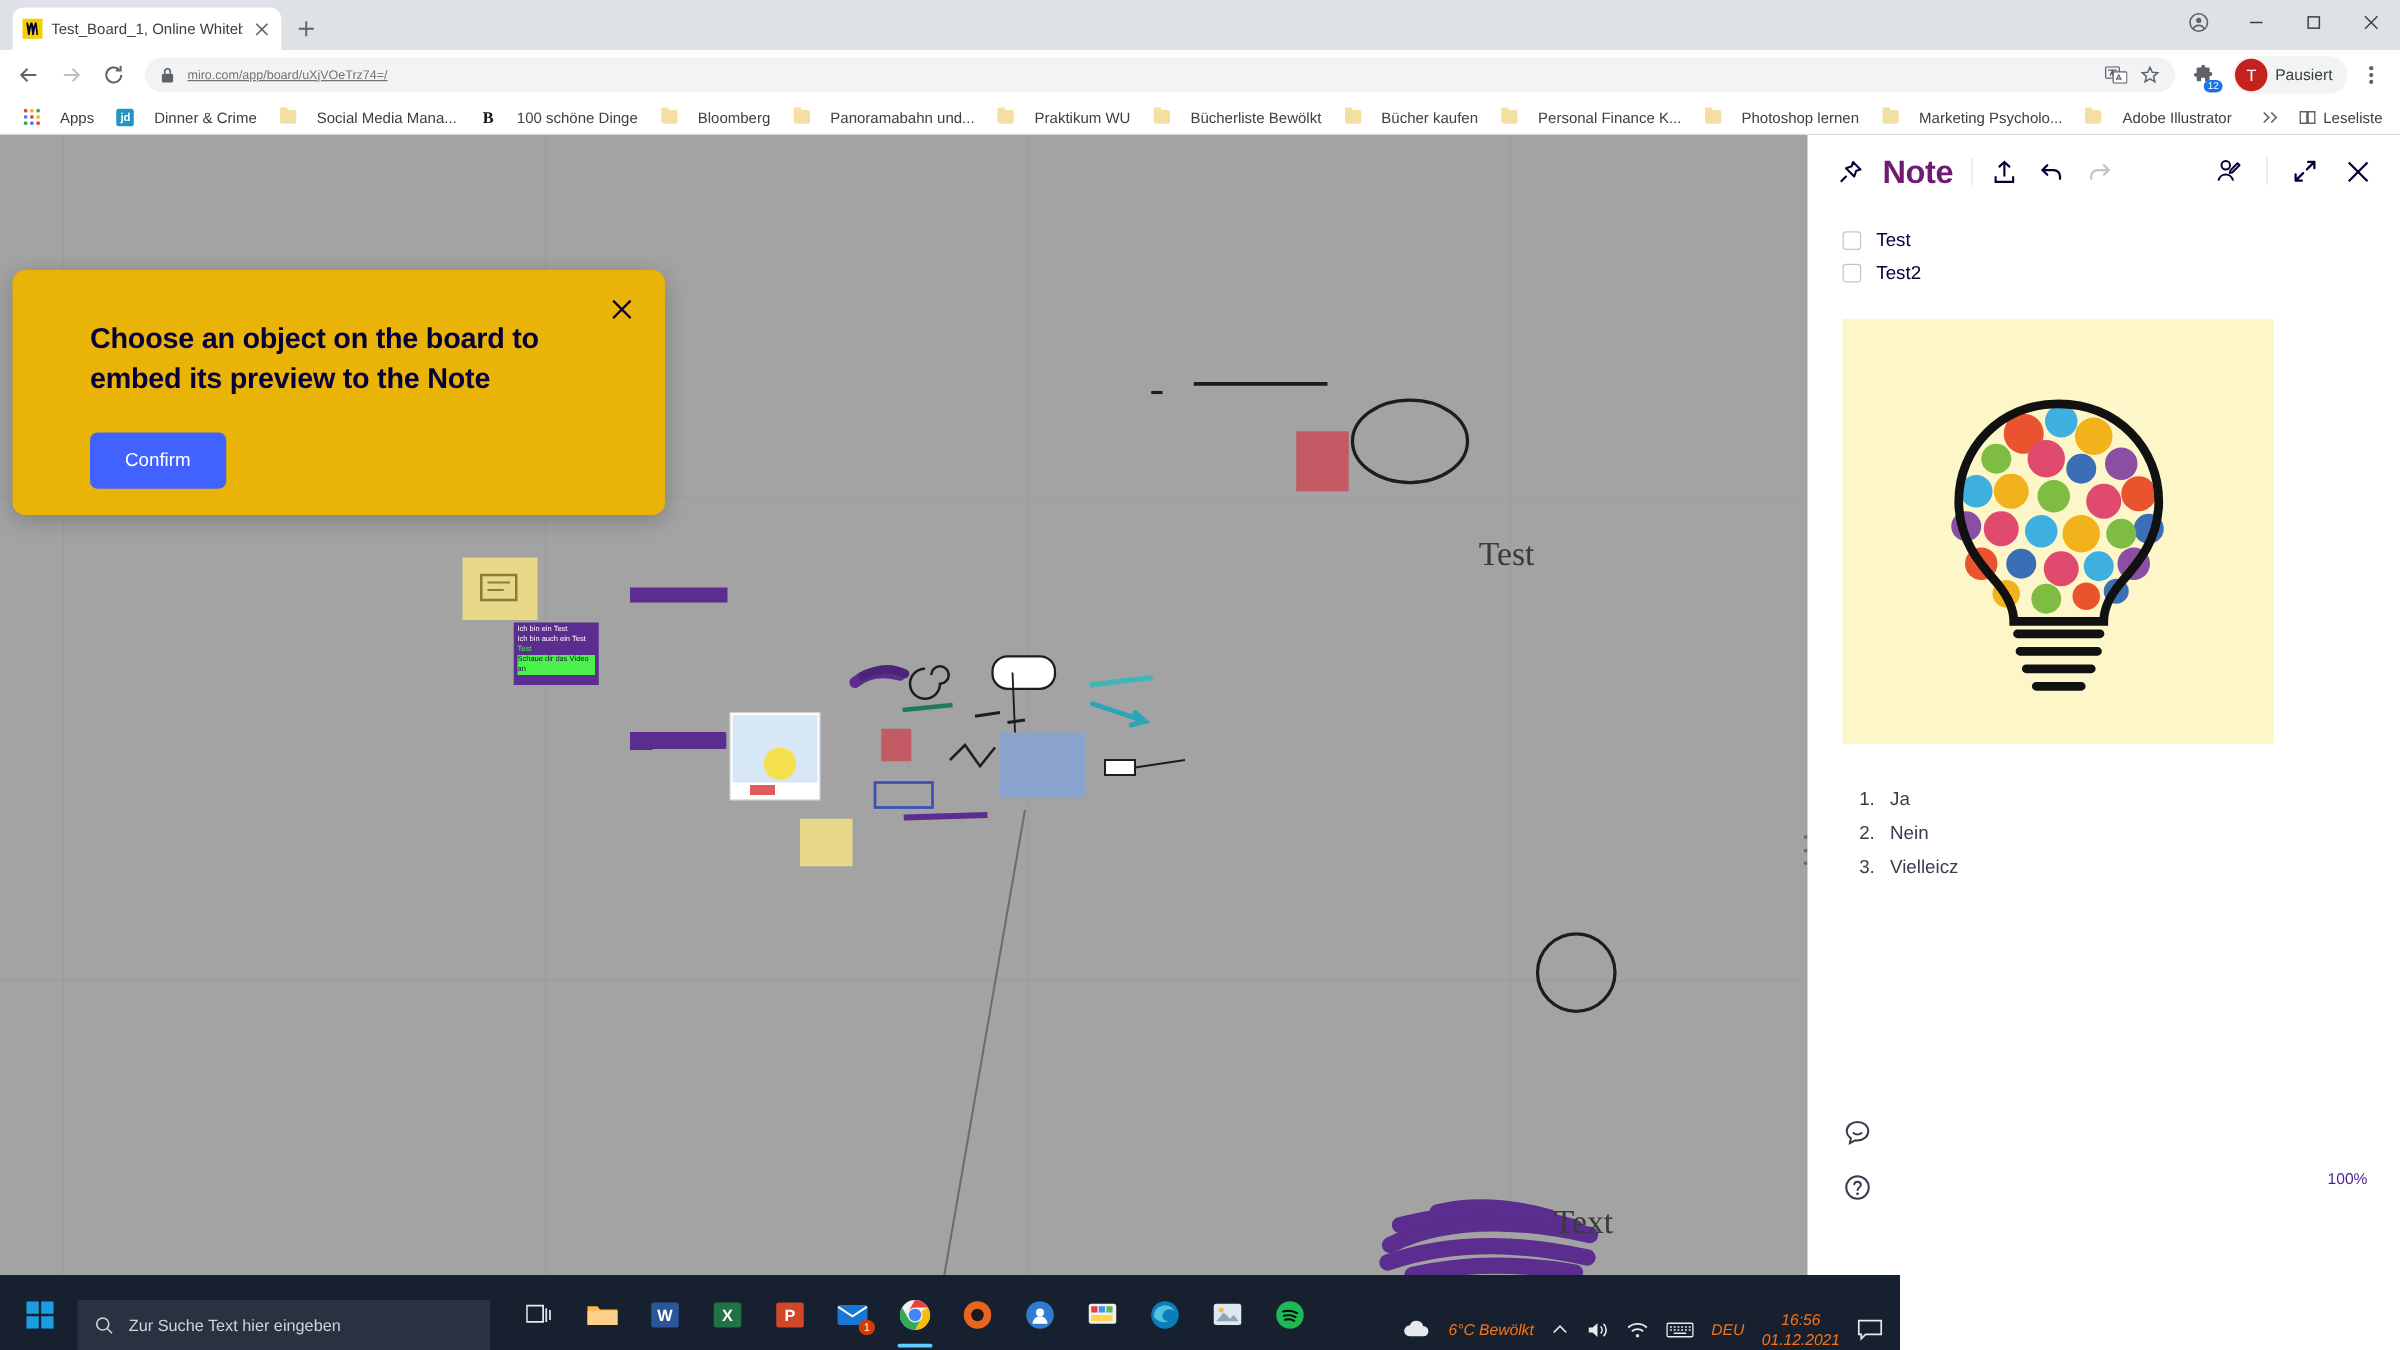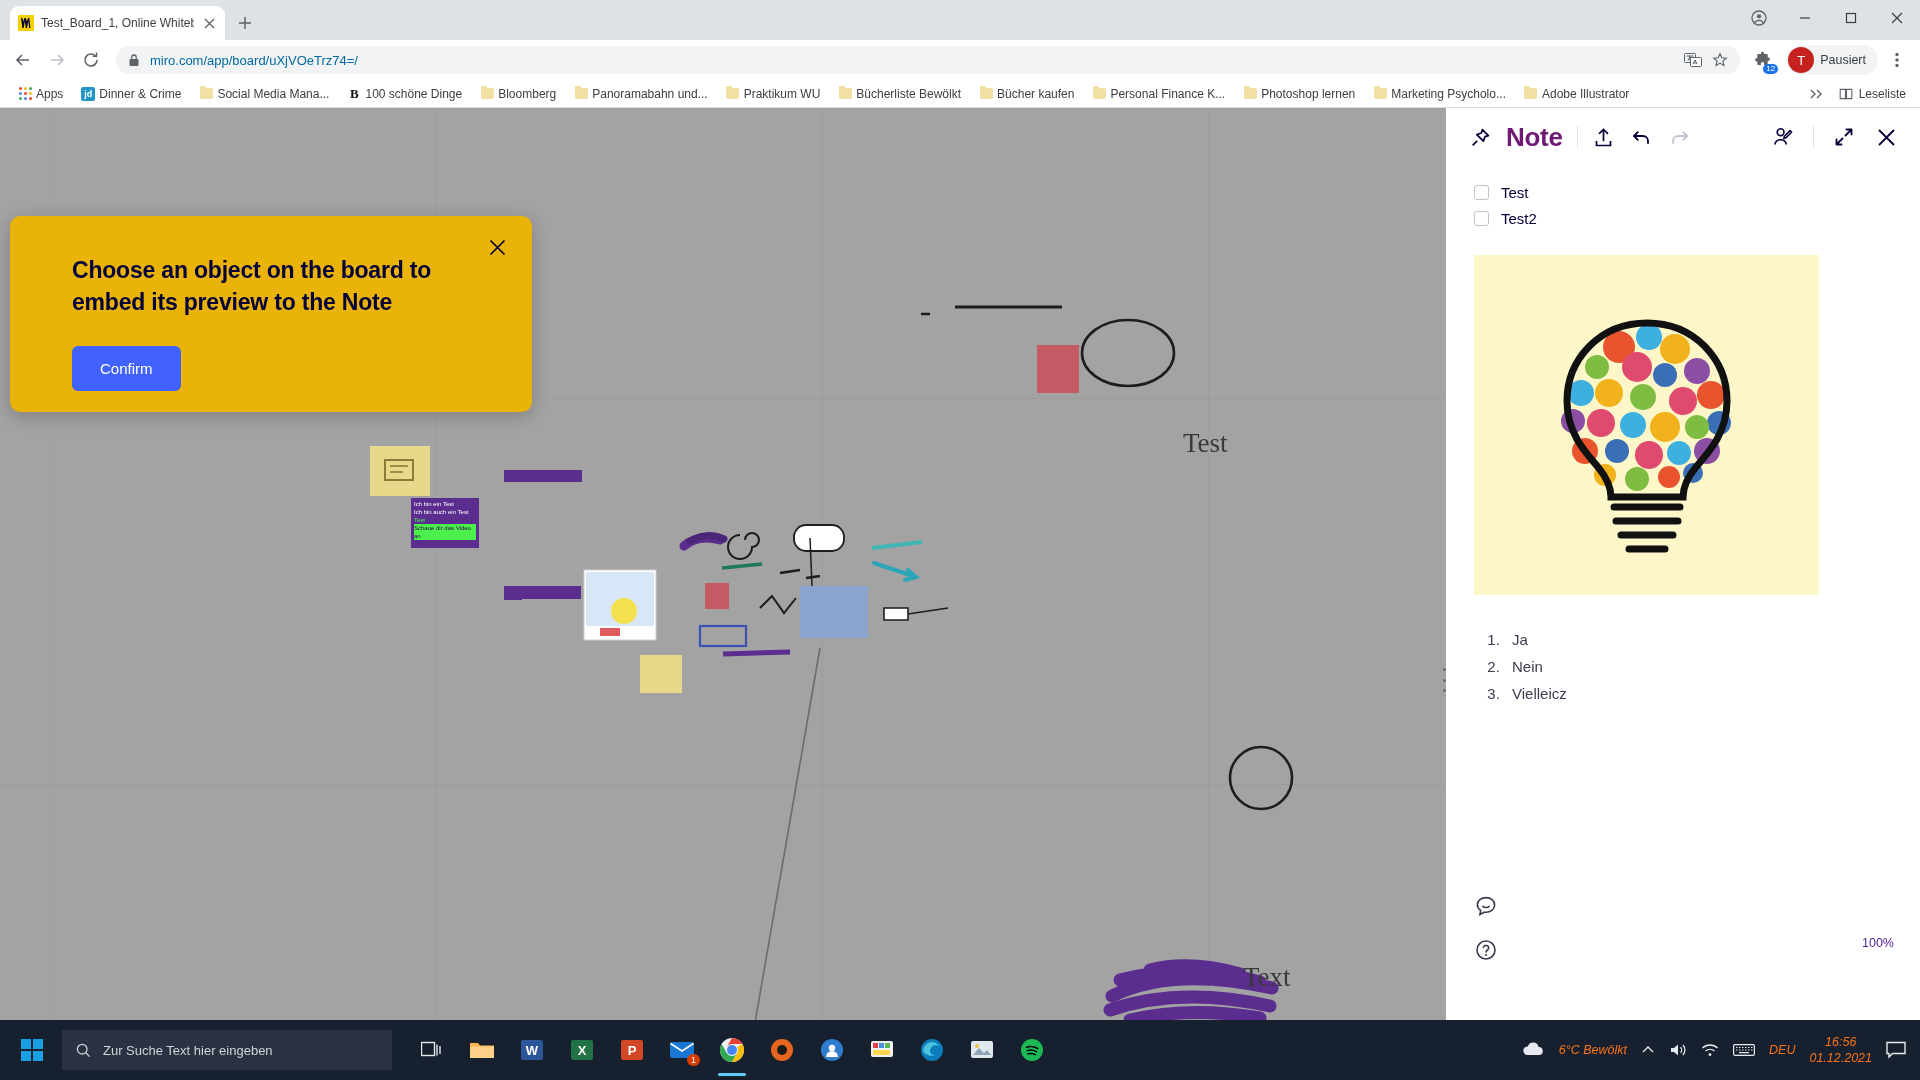--- a/index.html
+++ b/index.html
@@ -30,7 +30,7 @@
     flex:1; height:28px; background:#f1f3f4; border-radius:14px; display:flex; align-items:center;
     padding:0 12px; gap:10px; margin:0 6px; position:relative;
   }
-  .omnibox .url { font-size:13px; color:#0369a1; flex:1; }
+  .omnibox .url { font-size:10px; color:#737373; flex:1;text-decoration:underline; }
   .omni-right { display:flex; align-items:center; gap:10px; }
   .profile-chip {
     display:flex; align-items:center; gap:6px; background:#f1f3f4; border-radius:16px;

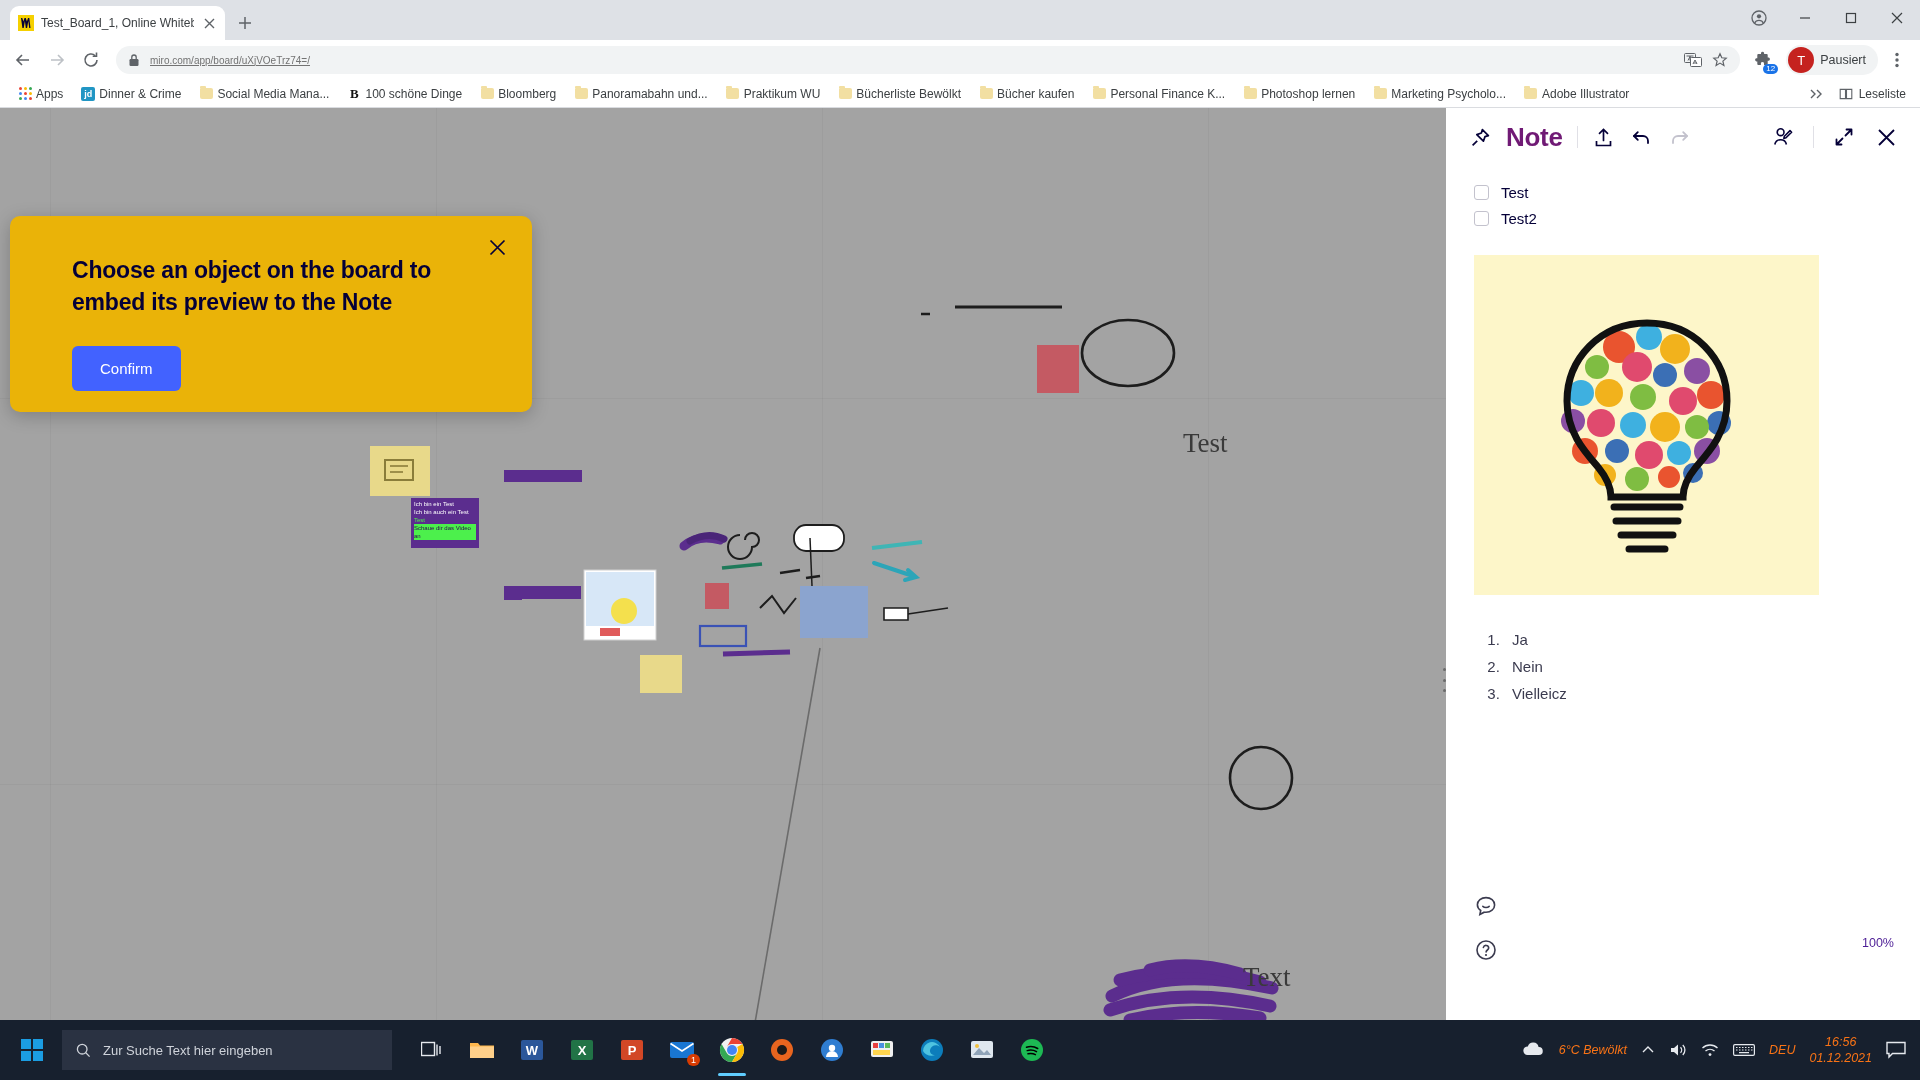--- a/index.html
+++ b/index.html
@@ -42,7 +42,7 @@
   .ext-badge .cnt { position:absolute; bottom:-1px; right:-2px; background:#1a73e8; color:#fff; font-size:8px; border-radius:7px; padding:0 3px; line-height:10px;}
 
   .bookmarks { height:28px; background:#fff; display:flex; align-items:center; padding:0 10px; gap:2px; border-bottom:1px solid #dadce0; font-size:12px; color:#3c4043; overflow:hidden;}
-  .bm { display:flex; align-items:center; gap:4px; padding:3px 8px; border-radius:4px; white-space:nowrap; }
+  .bm { display:flex; align-items:center; gap:16px; padding:3px 8px; border-radius:4px; white-space:nowrap; }
   .bm-ico { width:14px;height:14px; flex:0 0 14px; display:flex;align-items:center;justify-content:center; }
   .folder-ico { width:13px;height:11px; background:#f2dfa2; border-radius:1px 2px 2px 2px; position:relative; }
   .folder-ico:after{content:"";position:absolute;left:0;top:-2px;width:6px;height:2px;background:#f2dfa2;border-radius:1px 1px 0 0;}

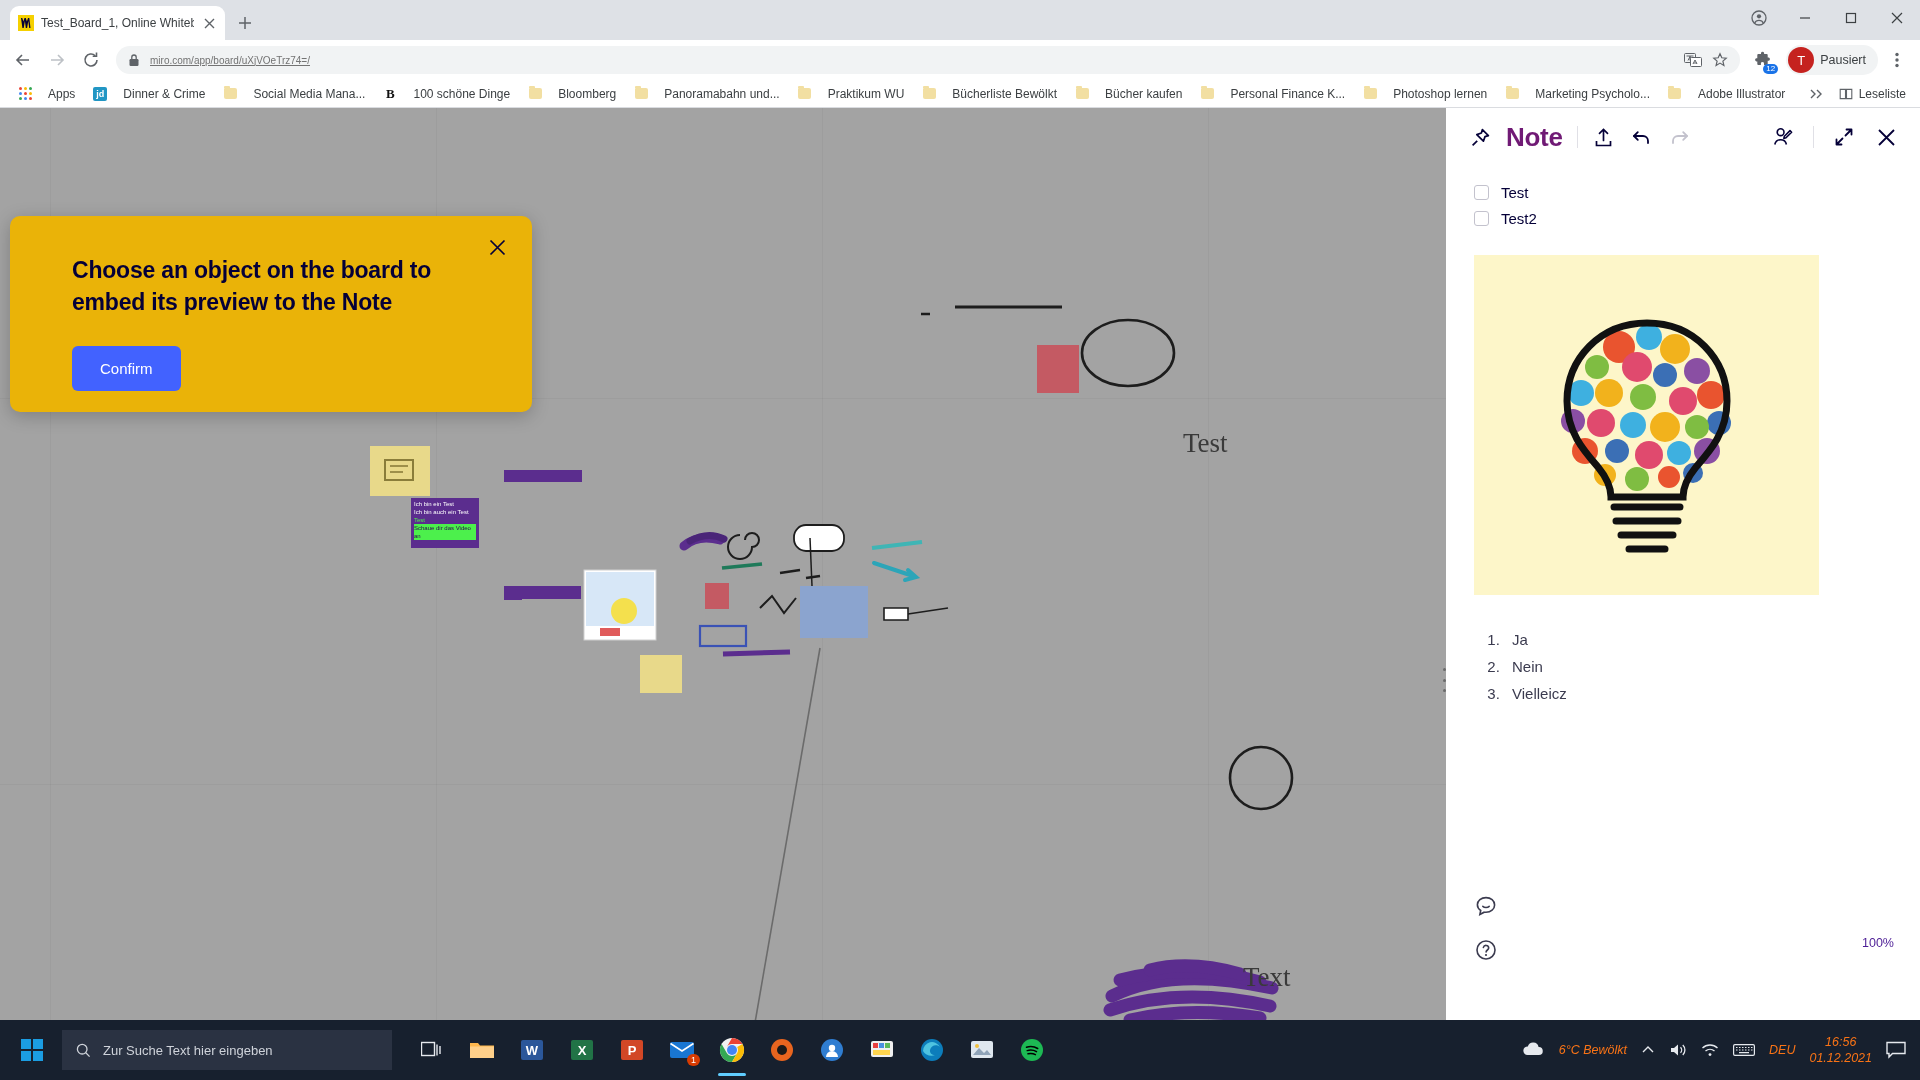--- a/index.html
+++ b/index.html
@@ -97,7 +97,7 @@
   .drag-handle i{ width:3px;height:3px;background:#6b6b6b;border-radius:50%;display:block;}
 
   
-  .taskbar { position:absolute; left:0; top:1020px; width:1920px; height:60px; background:#17202e; display:flex; align-items:center; padding:0 4px;}
+  .taskbar { position:absolute; left:0; top:1020px; width:1520px; height:60px; background:#17202e; display:flex; align-items:flex-end; padding:0 4px;}
   .tb-start { width:56px;height:56px; display:flex;align-items:center;justify-content:center;}
   .tb-search { width:330px; height:40px; background:#2a3242; border-radius:0; display:flex; align-items:center; gap:12px; padding:0 14px; margin-left:2px;}
   .tb-search span { font-size:13px; color:#cfd3da; }

